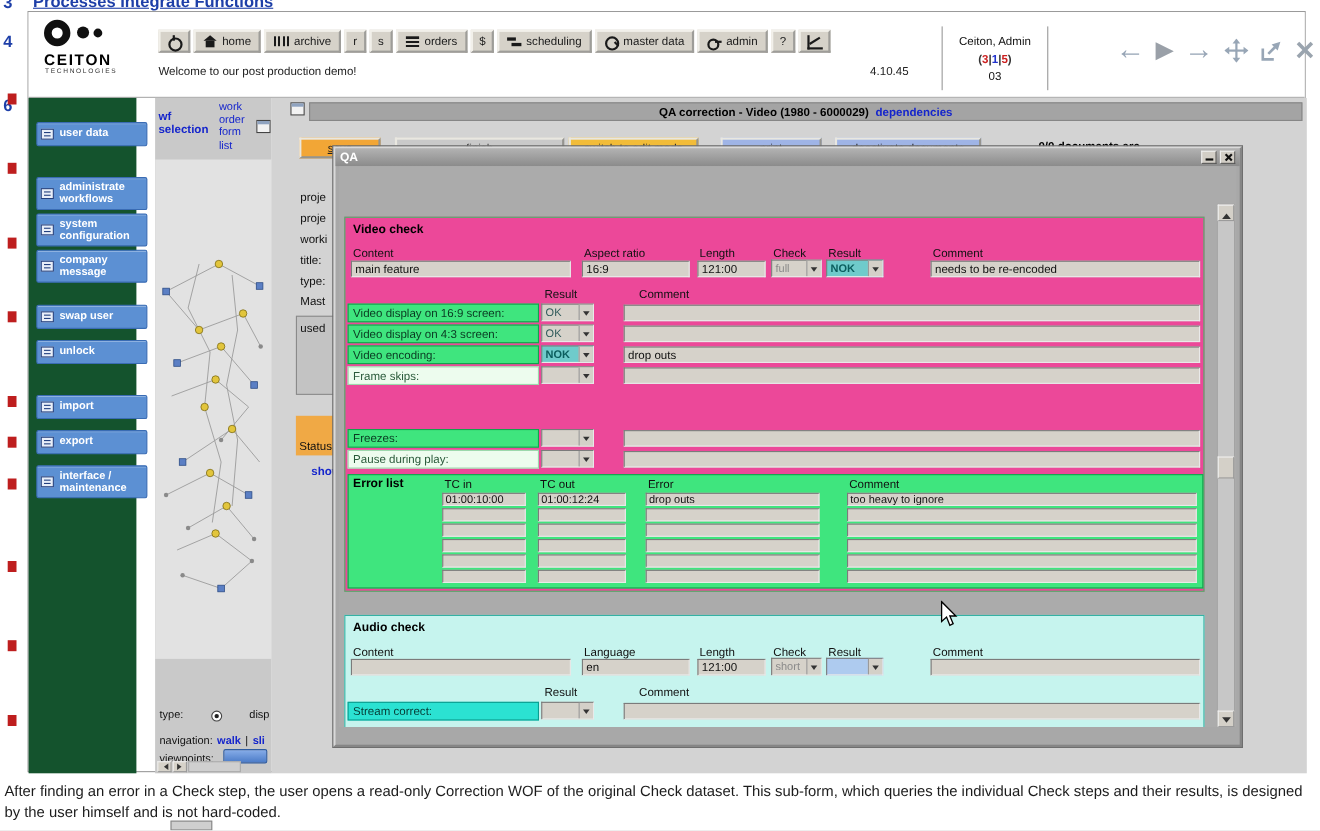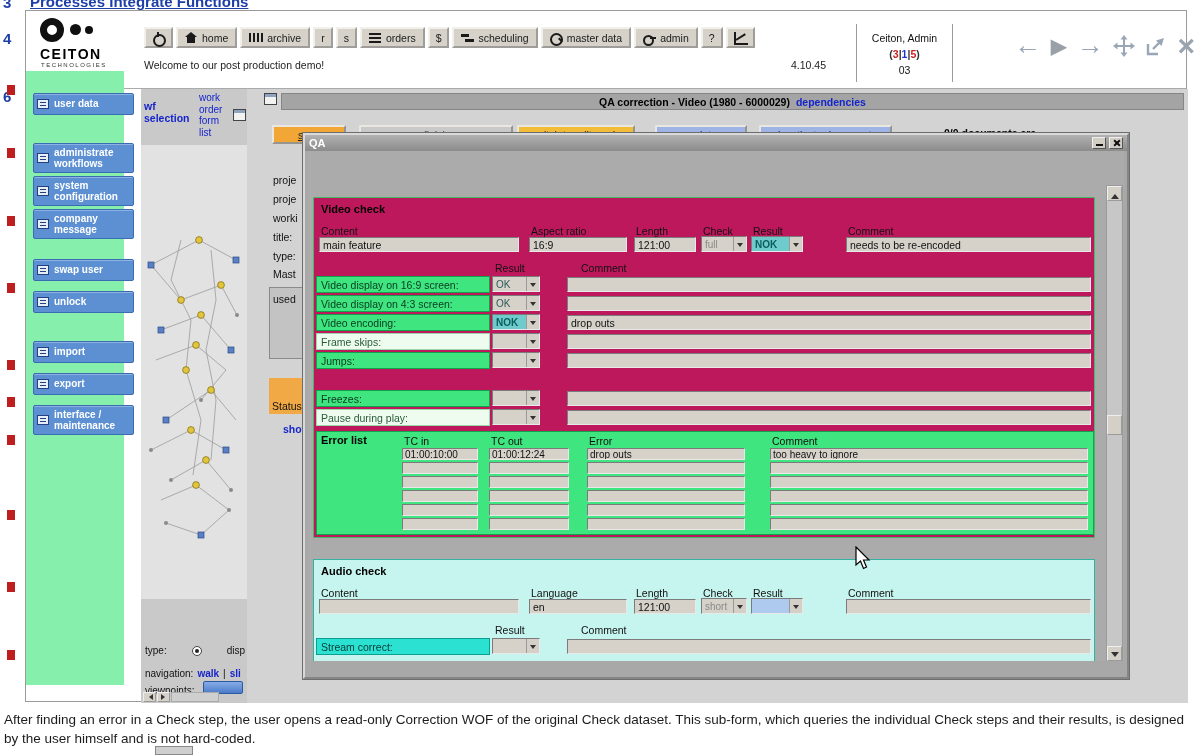--- a/index.html
+++ b/index.html
@@ -55,7 +55,7 @@
 .ic-chart::before{content:"";position:absolute;left:0;top:0;width:12px;height:11px;border-left:2px solid #1a1a1a;border-bottom:2px solid #1a1a1a}
 .ic-chart::after{content:"";position:absolute;left:2px;top:7px;width:11px;height:2px;background:#1a1a1a;transform:rotate(-32deg);transform-origin:left center}
 
-.sidebar{position:absolute;left:0;top:60px;width:98px;height:614px;background:#86efac}
+.sidebar{position:absolute;left:0;top:78px;width:98px;height:614px;background:#14532d}
 .sb-item{position:absolute;left:7px;width:101px;background:#5C90D3;border:1px solid #3A6CB4;border-radius:2px;color:#fff;font-weight:bold;font-size:10px;line-height:1.15;display:flex;align-items:center;gap:5px;padding:2px 3px;box-shadow:inset 0 1px 0 rgba(255,255,255,.3)}
 .ic-form{flex:0 0 12px;width:12px;height:10px;background:#E8EEF8;border:1px solid #23407F;position:relative}
 .ic-form::after{content:"";position:absolute;left:2px;top:2px;width:6px;height:1px;background:#23407F;box-shadow:0 3px 0 #23407F}

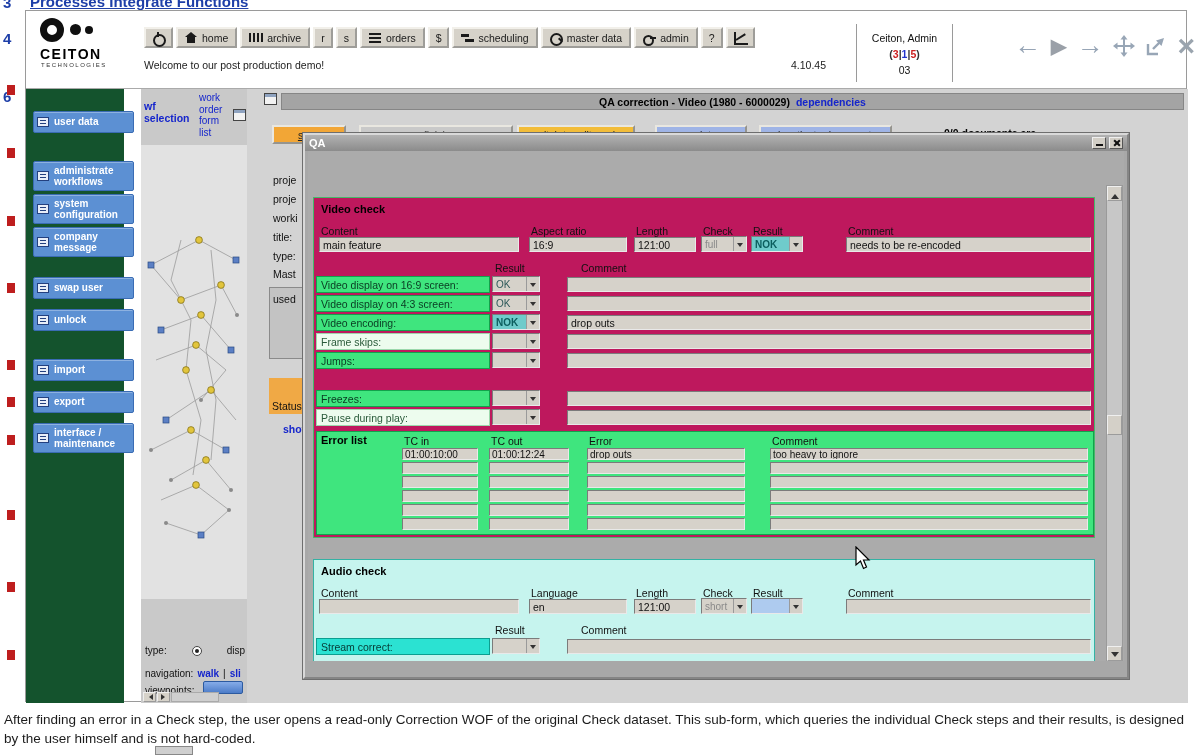--- a/index.html
+++ b/index.html
@@ -97,7 +97,7 @@
 .wbtn.close::after{transform:rotate(-45deg)}
 .mbody{position:absolute;left:3px;right:3px;top:16px;bottom:16px;background:#ABABAB;overflow:hidden}
 
-.vpanel{position:absolute;left:5px;top:46px;width:782px;height:341px;background:#be185d;border:1px solid #46B868}
+.vpanel{position:absolute;left:5px;top:46px;width:782px;height:341px;background:#ec4899;border:1px solid #46B868}
 .apanel{position:absolute;left:5px;top:408px;width:782px;height:150px;background:#C6F4EE;border:1px solid #34B2A4}
 .sec-title{position:absolute;left:7px;top:5px;font-weight:bold;font-size:11px;color:#000}
 .colh{position:absolute;top:27px;font-size:10.5px;color:#111;white-space:nowrap}

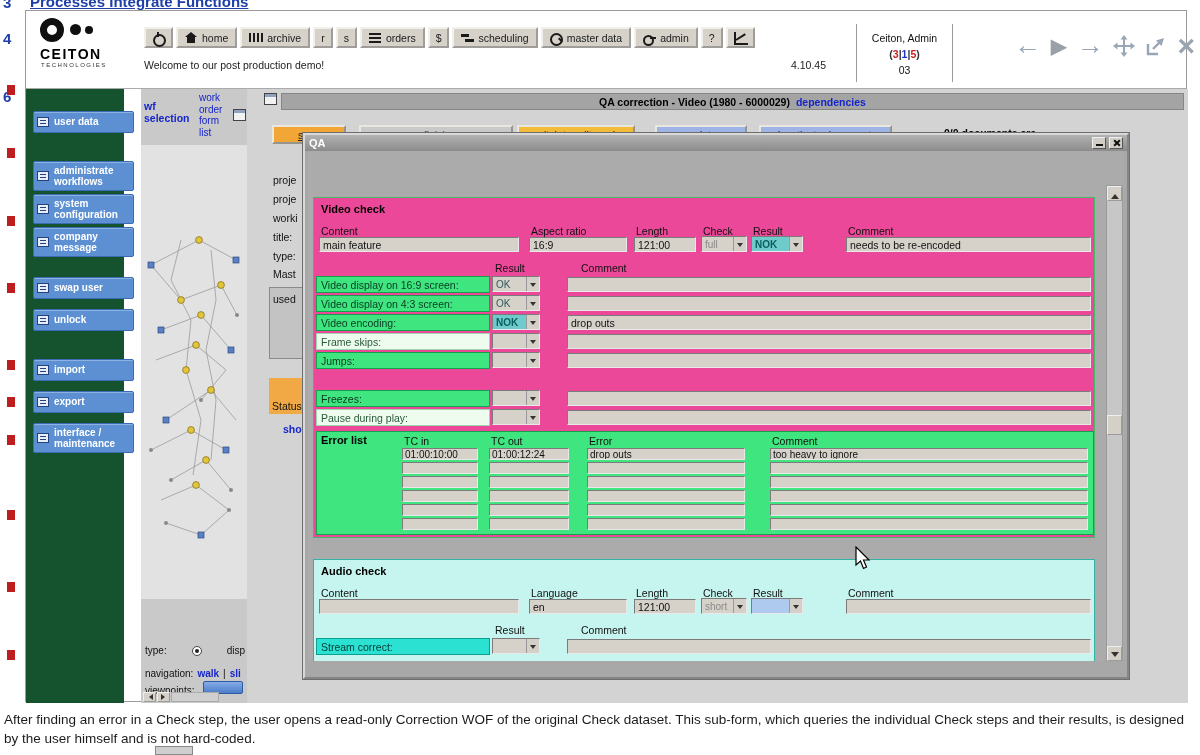--- a/index.html
+++ b/index.html
@@ -451,14 +451,6 @@
             </div>
           <input class="txt" value="" style="">
         </div>
-        <div class="vrow" style="top:154px">
-          <div class="vlabel bright">Jumps:</div>
-          <div class="dd">
-              <span class="val"></span>
-              <span class="btn"></span>
-            </div>
-          <input class="txt" value="" style="">
-        </div>
         <div class="vrow" style="top:192px">
           <div class="vlabel bright">Freezes:</div>
           <div class="dd">

